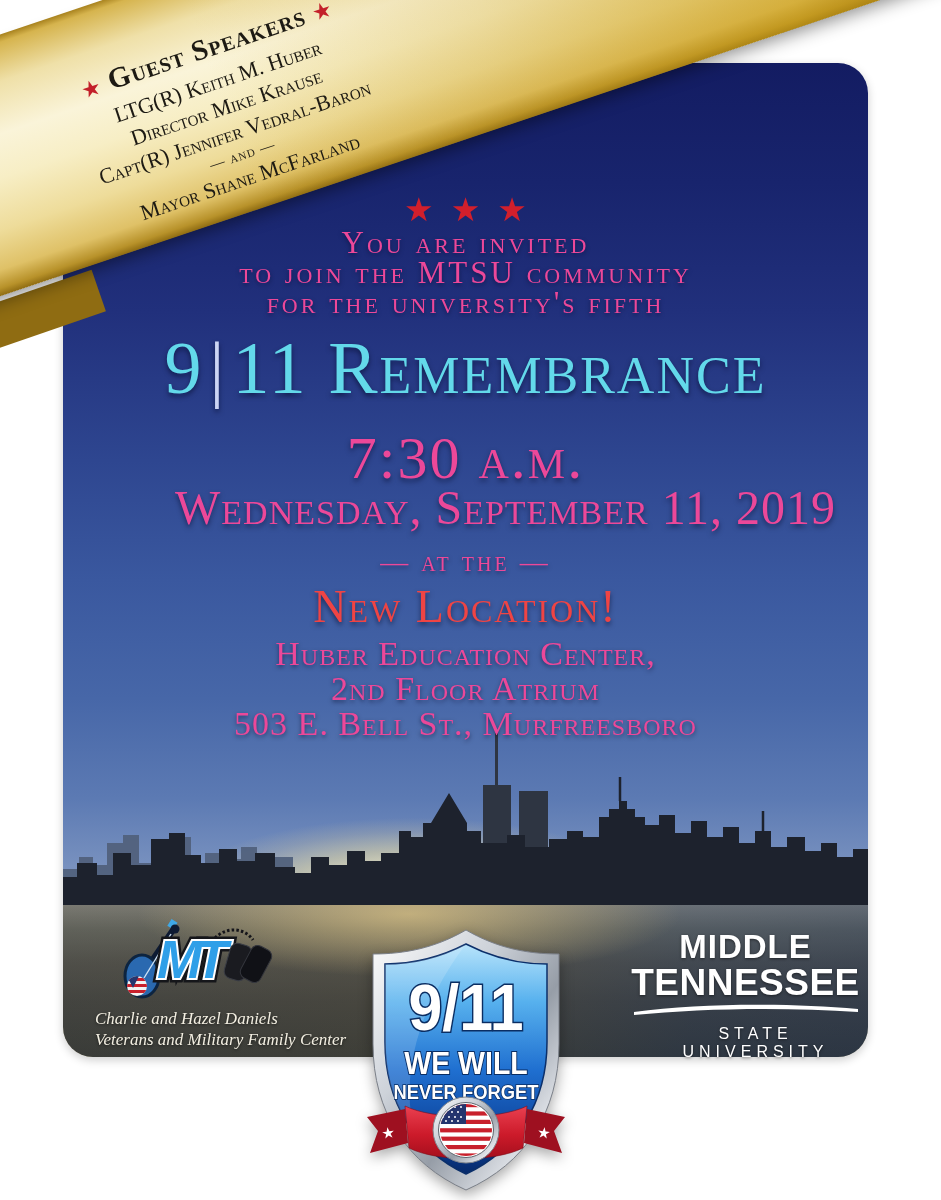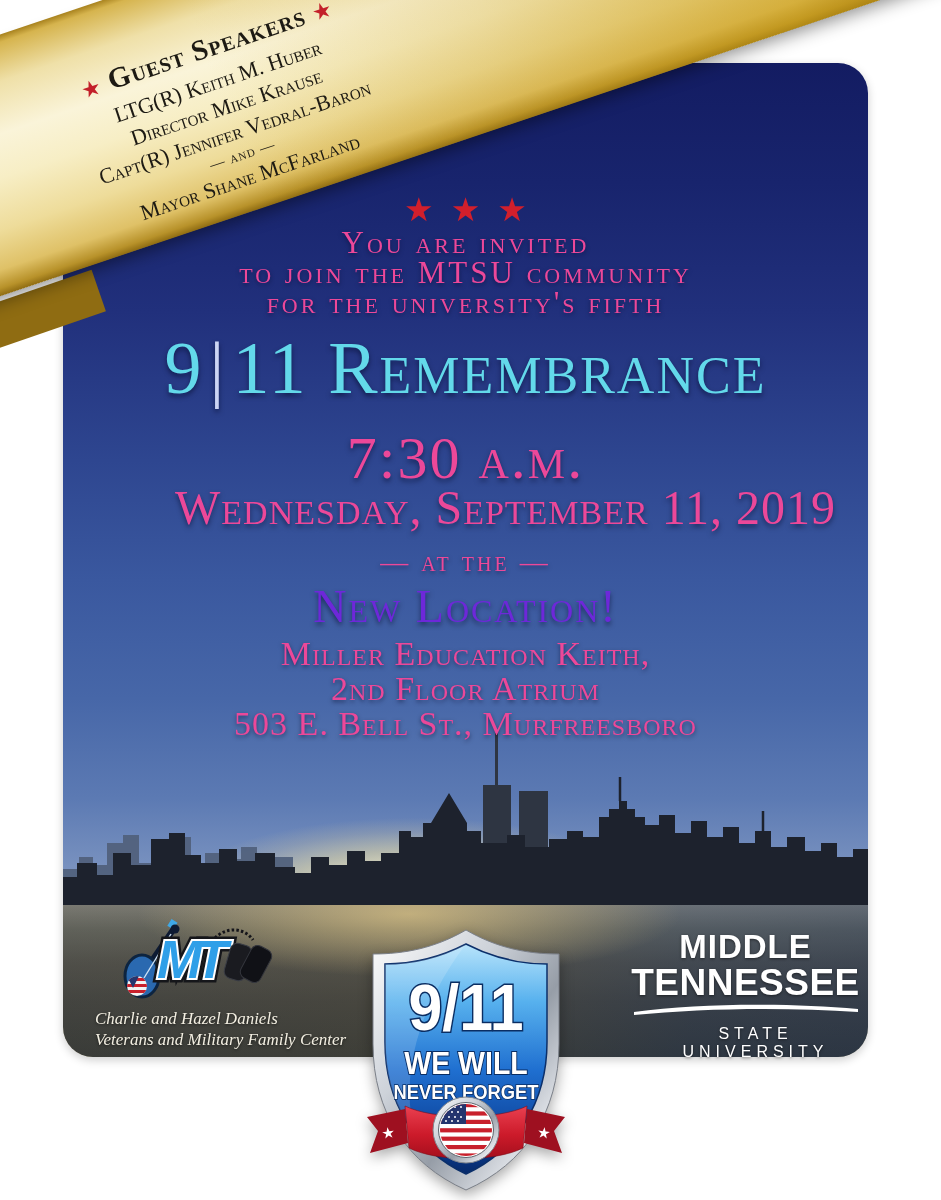--- a/index.html
+++ b/index.html
@@ -30,7 +30,7 @@
   .time{top:424px;font-size:60px;letter-spacing:2px;text-shadow:0 3px 5px rgba(0,8,35,.5);}
   .date{top:480px;font-size:48px;letter-spacing:1px;text-shadow:0 3px 5px rgba(0,8,35,.5);padding-left:40px;}
   .at-the{top:546px;font-size:28px;letter-spacing:3px;text-shadow:0 2px 4px rgba(0,8,35,.5);}
-  .new-loc{top:580px;font-size:46px;letter-spacing:2px;color:#6d28d9;text-shadow:0 3px 5px rgba(0,8,35,.55);}
+  .new-loc{top:580px;font-size:46px;letter-spacing:2px;color:#ef4444;text-shadow:0 3px 5px rgba(0,8,35,.55);}
   .venue{top:636px;font-size:34px;line-height:35px;letter-spacing:1px;text-shadow:0 2px 4px rgba(0,8,35,.5);}
 
   

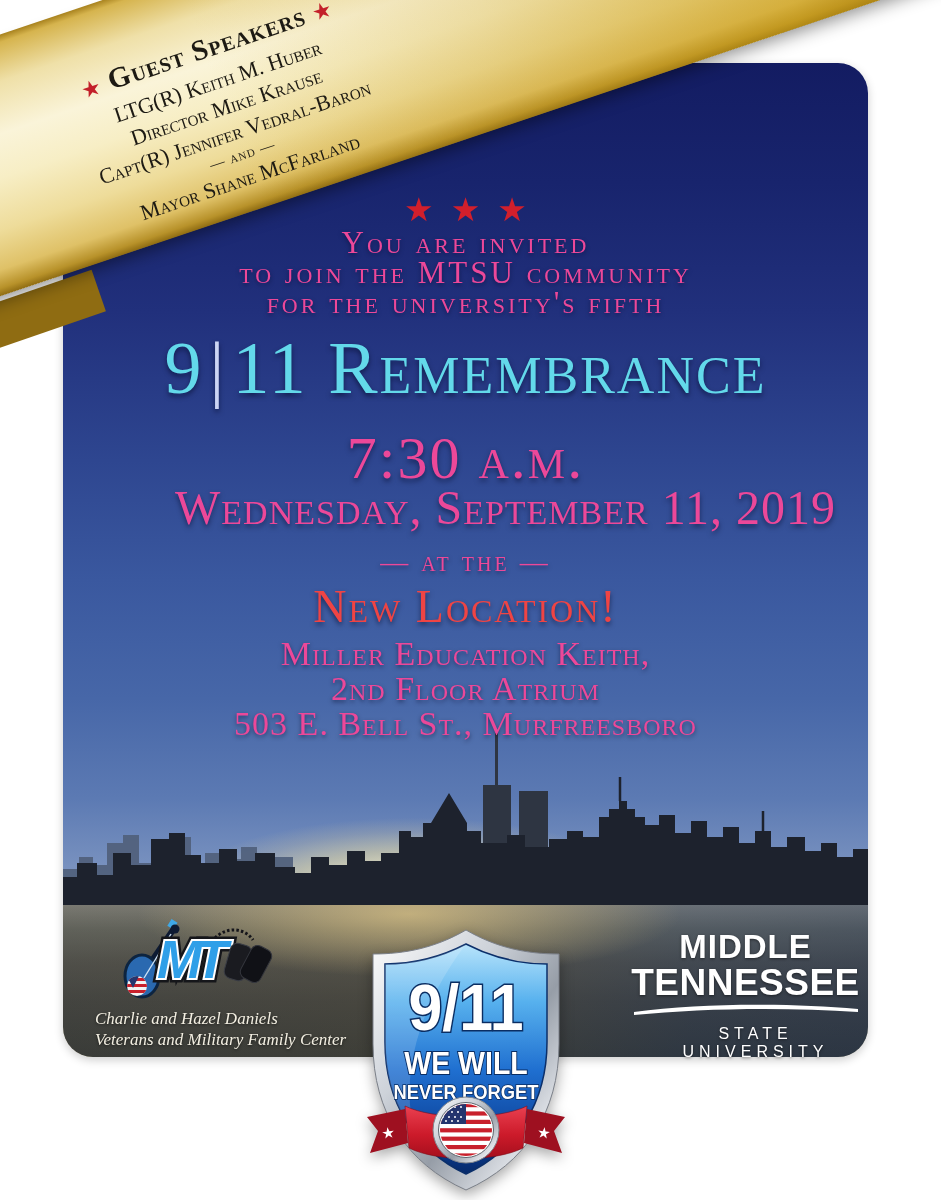--- a/index.html
+++ b/index.html
@@ -105,7 +105,7 @@
   <div class="col new-loc sc">New Location!</div>
 
   <div class="col venue sc">
-    <div>Miller Education Keith,</div>
+    <div>Huber Education Center,</div>
     <div>2nd Floor Atrium</div>
     <div>503 E. Bell St., Murfreesboro</div>
   </div>

